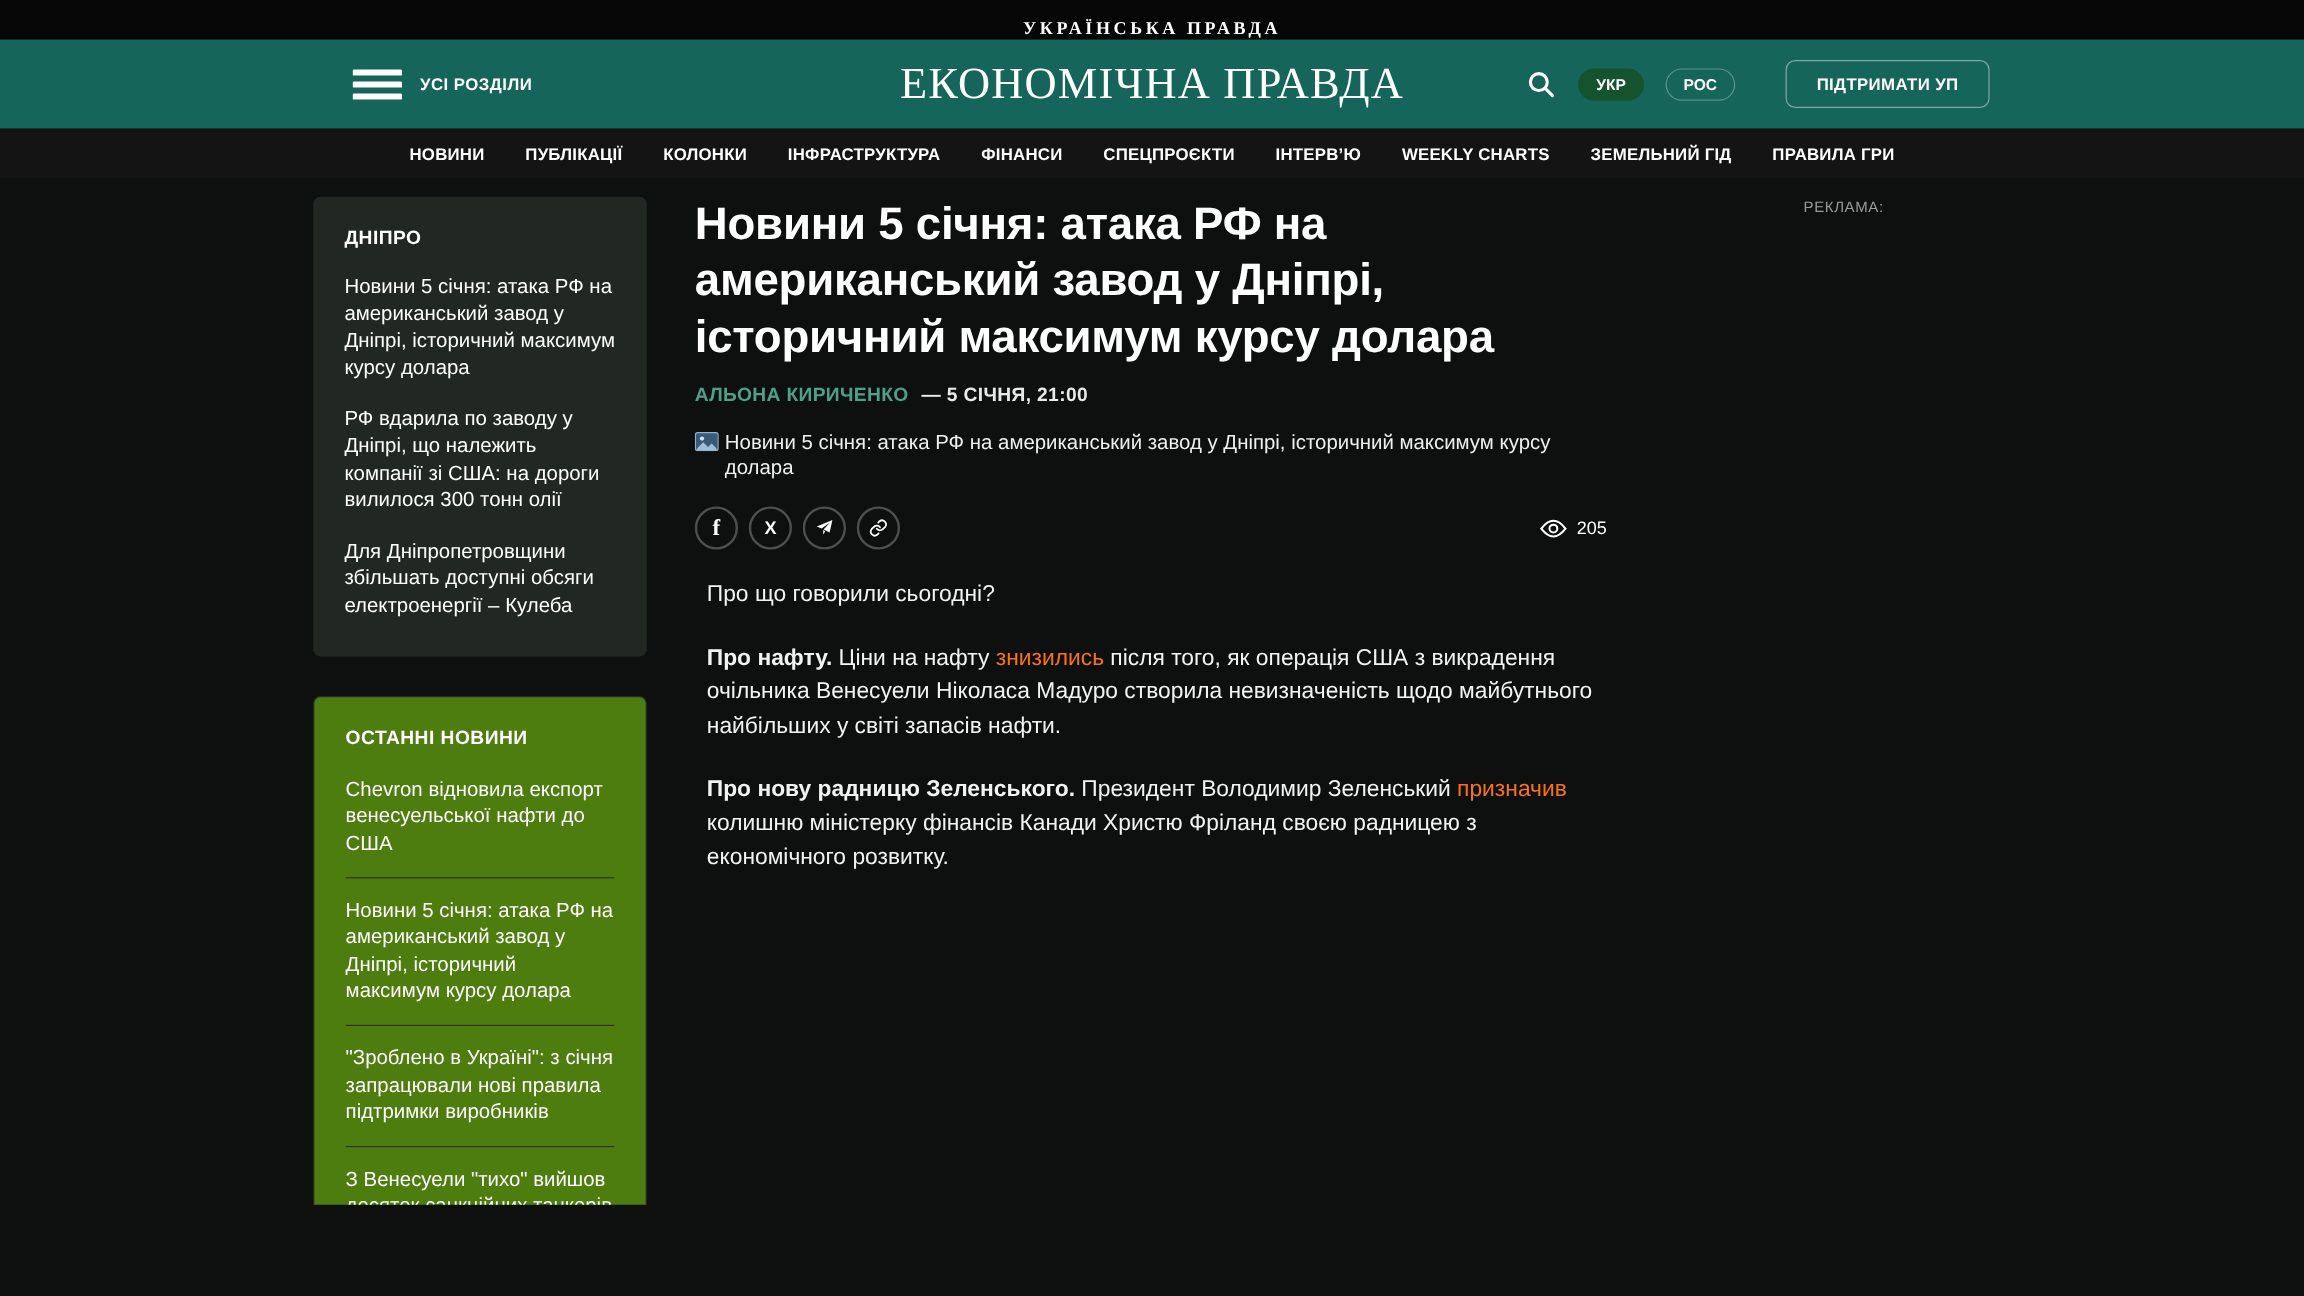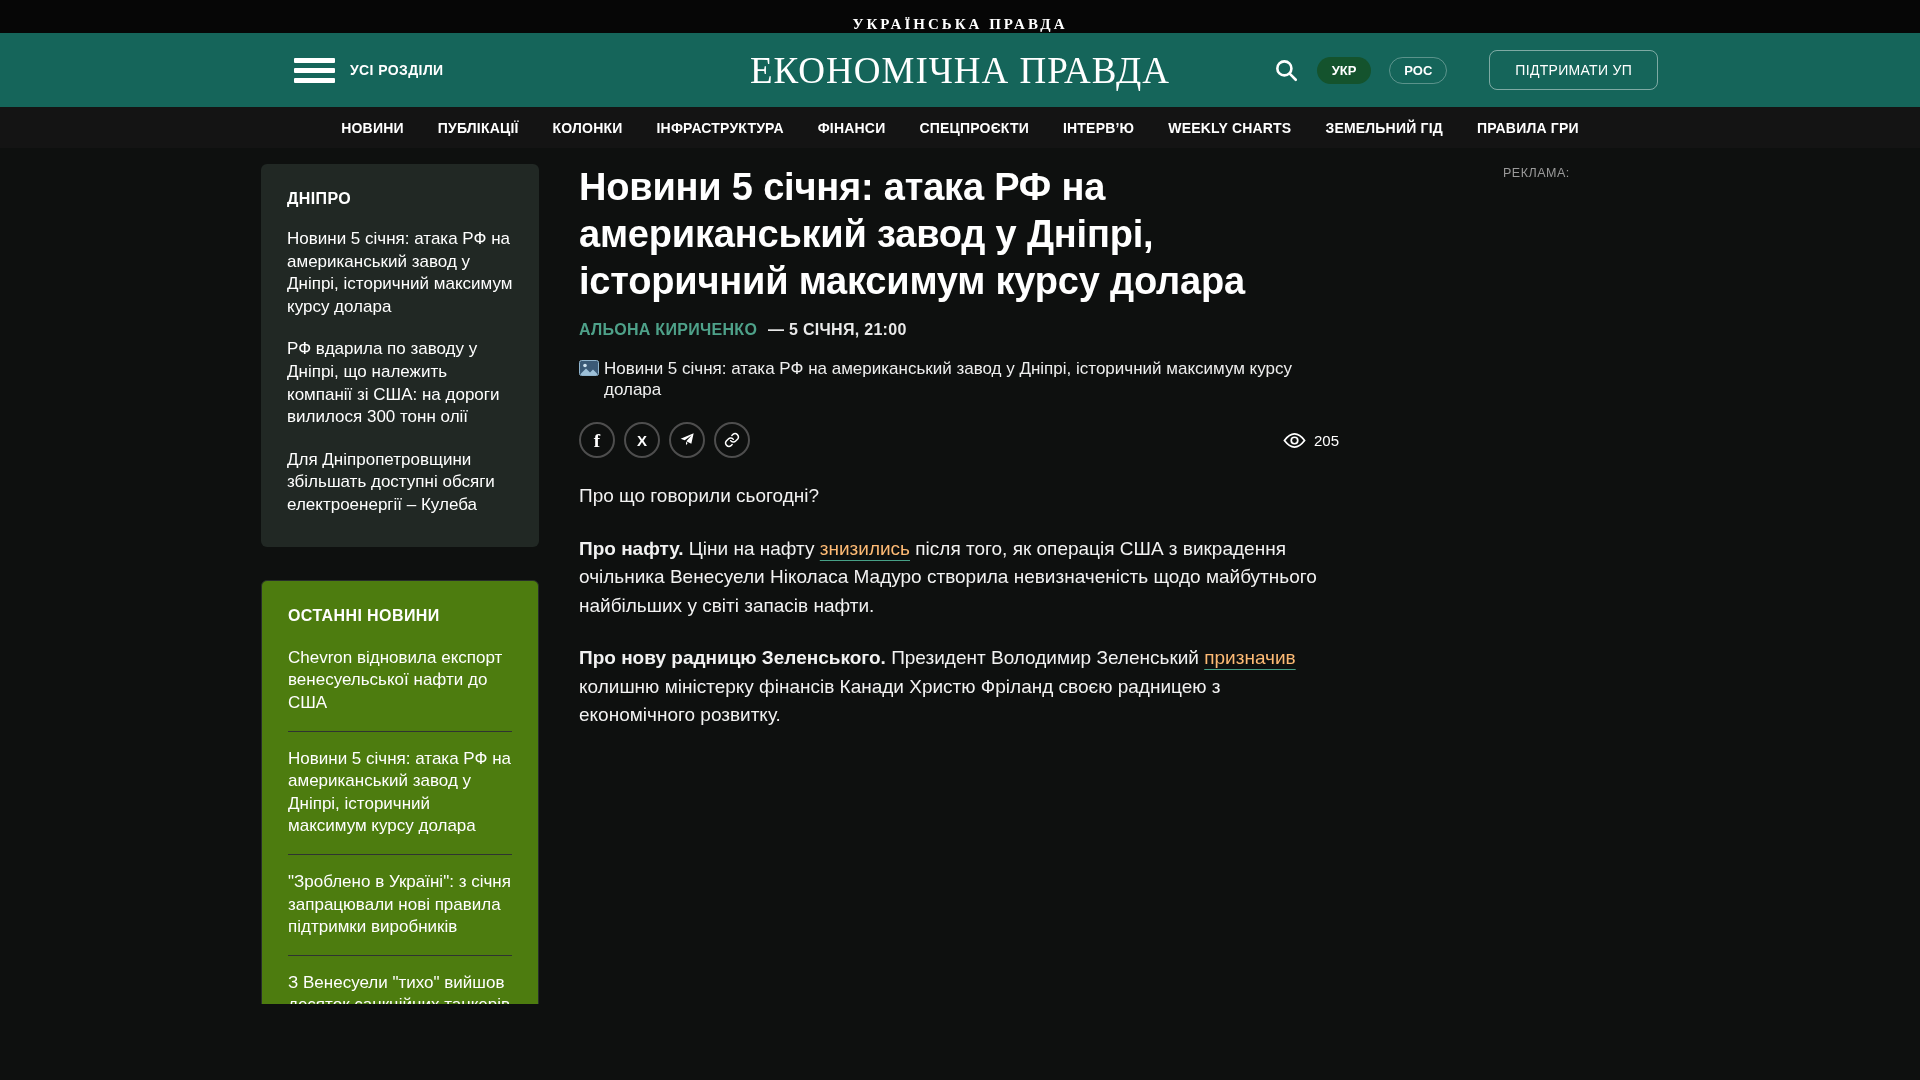--- a/index.html
+++ b/index.html
@@ -29,7 +29,7 @@
   .lang-pill.active { background:#14532d; }
   .lang-pill.inactive { border:1px solid rgba(255,255,255,.3); padding:5px 14px; }
   .support-btn { margin-left:24px; background:transparent; border:1px solid rgba(255,255,255,.45); border-radius:8px;
-                 color:#fff; font-size:14px; font-weight:400; letter-spacing:.3px; padding:11px 25px; cursor:pointer;
+                 color:#fff; font-size:14px; font-weight:700; letter-spacing:.3px; padding:11px 25px; cursor:pointer;
                  font-family:"Liberation Sans", sans-serif; }
 
   

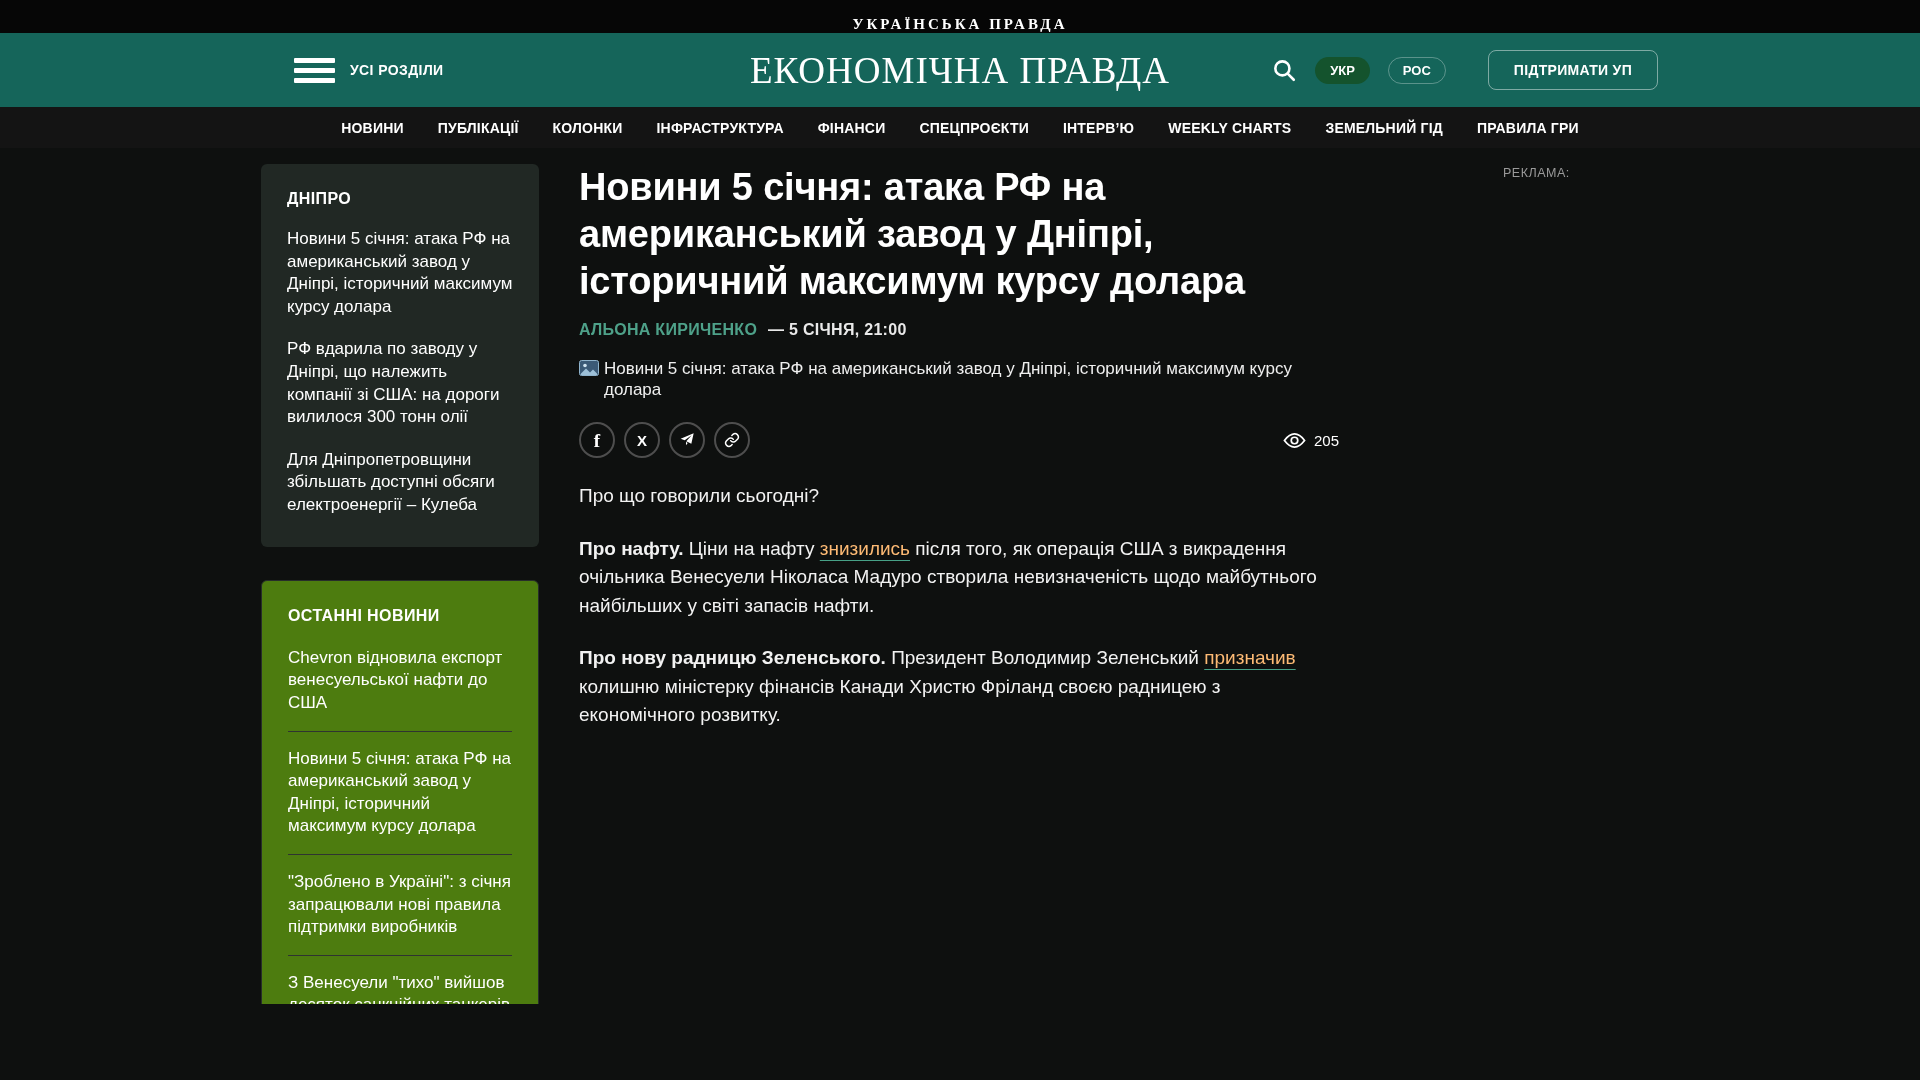--- a/index.html
+++ b/index.html
@@ -61,7 +61,7 @@
   .social-btn .glyph { color:#fff; font-weight:700; font-size:17px; line-height:1; }
   .views { margin-left:auto; display:flex; align-items:center; gap:8px; color:#fff; font-size:15px; }
 
-  .article-body p { color:#f2f2f2; font-size:19px; line-height:1.5; margin:24px 0 0; }
+  .article-body p { color:#f2f2f2; font-size:19px; line-height:1.5; margin:24px 10px 0; }
   .b { font-weight:700; }
   .lnk { color:#fdba74; text-decoration:underline; text-decoration-color:#47a187; text-decoration-thickness:1px; text-underline-offset:5px; }
 

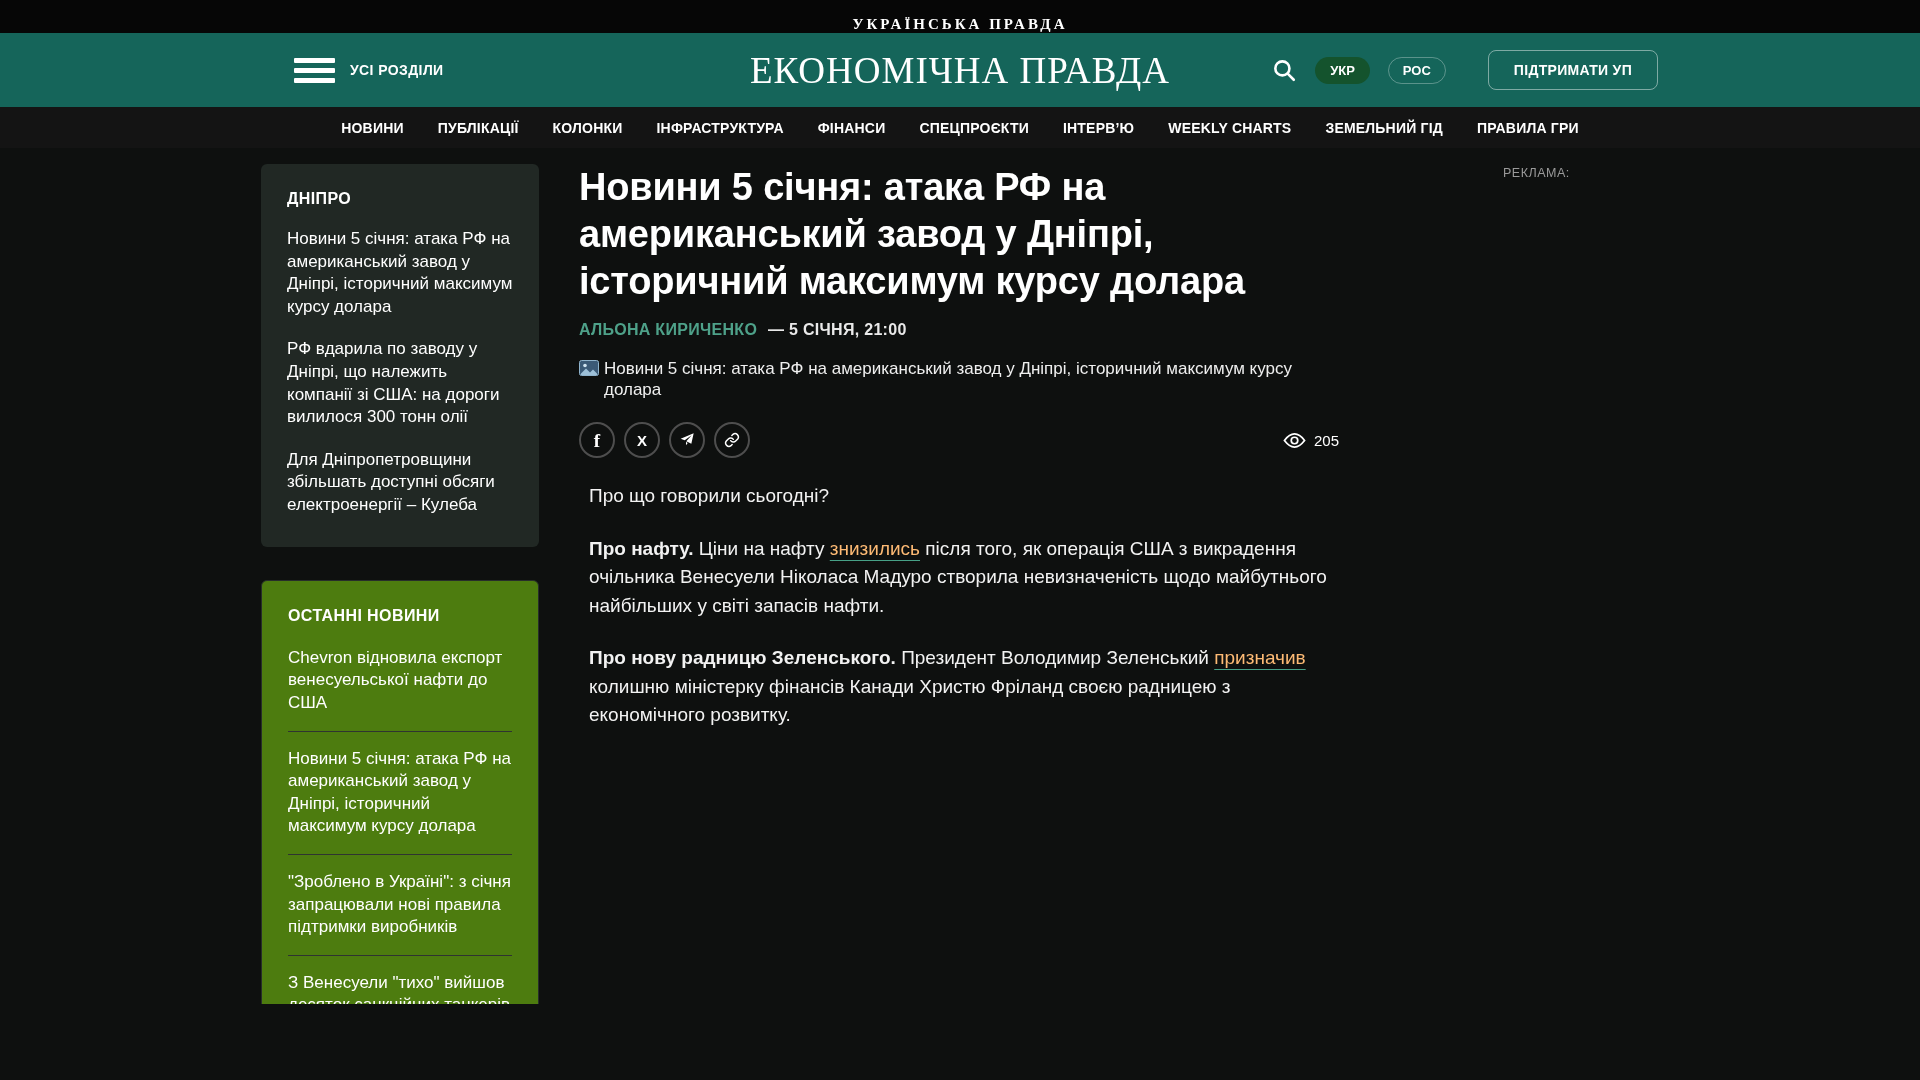--- a/index.html
+++ b/index.html
@@ -63,7 +63,7 @@
 
   .article-body p { color:#f2f2f2; font-size:19px; line-height:1.5; margin:24px 10px 0; }
   .b { font-weight:700; }
-  .lnk { color:#fdba74; text-decoration:underline; text-decoration-color:#47a187; text-decoration-thickness:1px; text-underline-offset:5px; }
+  .lnk { color:#f97316; text-decoration-color:#47a187; text-decoration-thickness:1px; text-underline-offset:5px; }
 
   .ad-label { position:absolute; left:1503px; top:166px; color:#9a9a9a; font-size:12.5px; letter-spacing:.5px; }
 </style>

